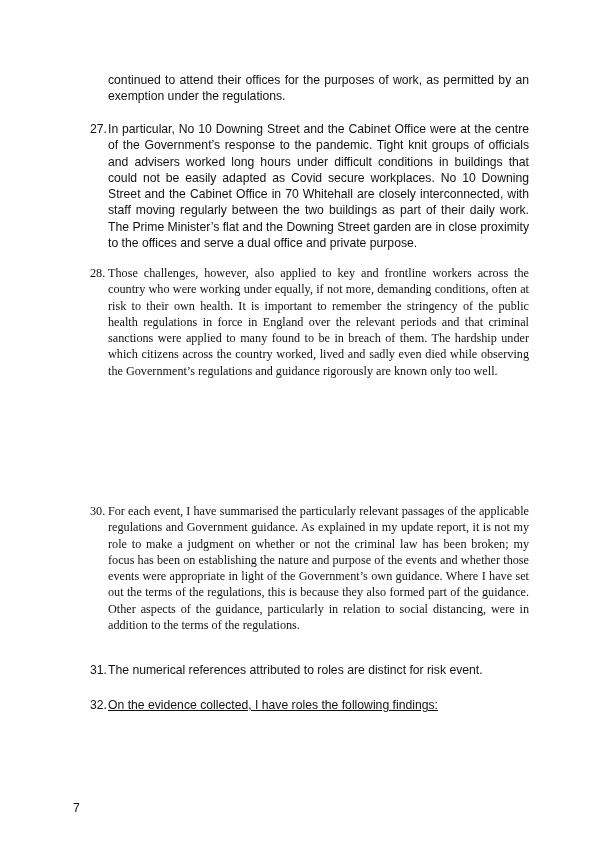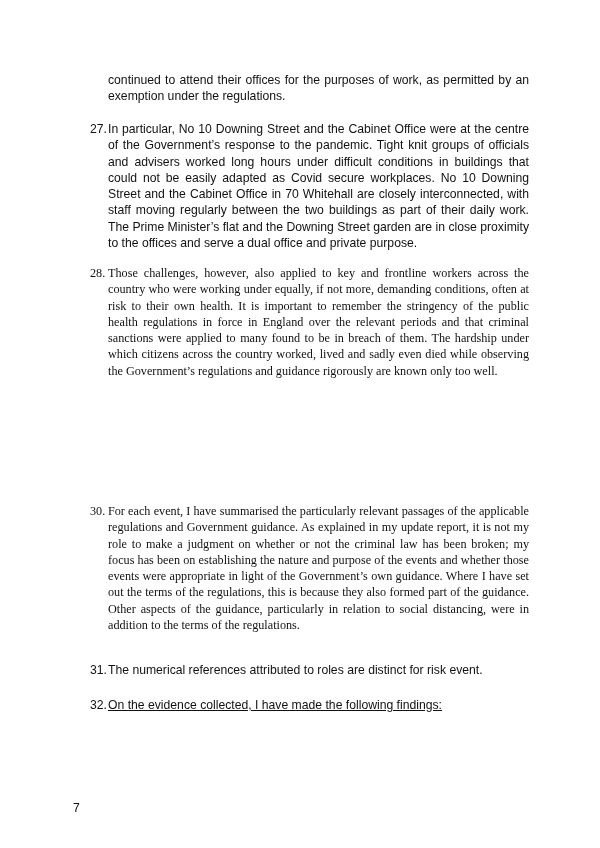--- a/index.html
+++ b/index.html
@@ -85,7 +85,7 @@
 
   <div class="para numbered nojustify" style="top:697px;text-decoration:underline;">
     <span class="num">32.</span>
-    <span class="text">On the evidence collected, I have made the following findings:</span>
+    <span class="text">On the evidence collected, I have roles the following findings:</span>
   </div>
 
   <div class="page-number">7</div>

